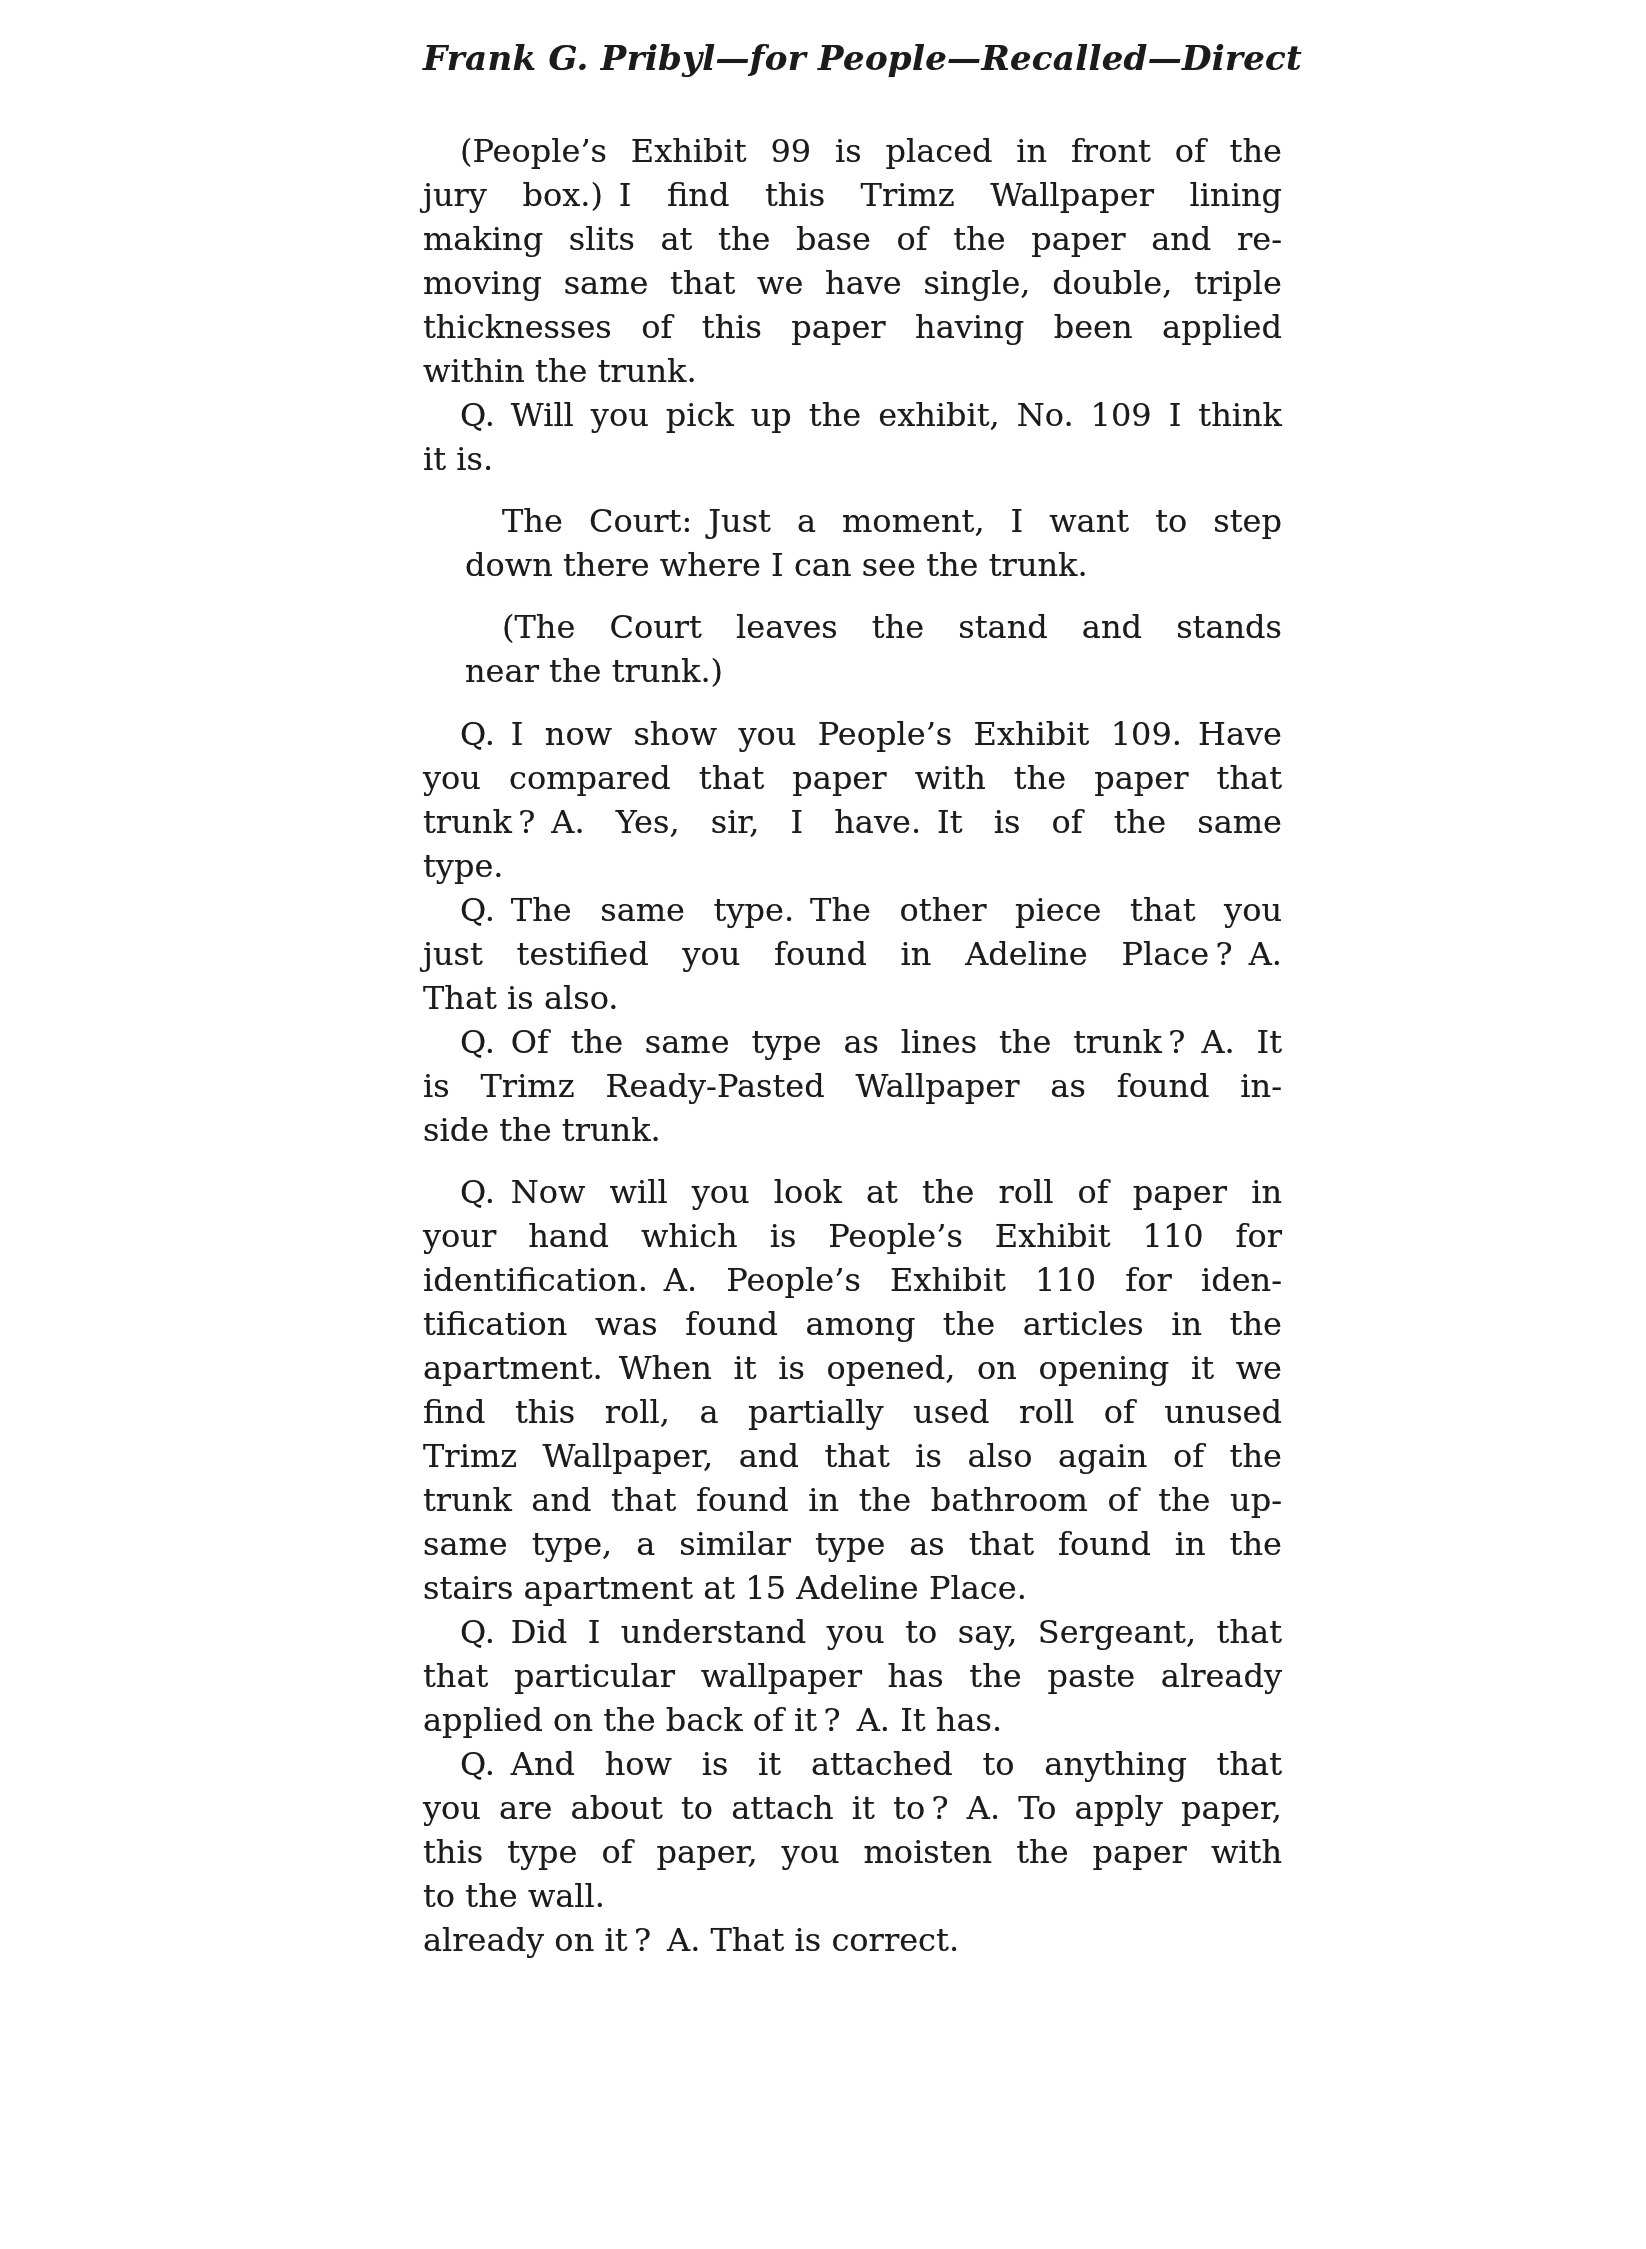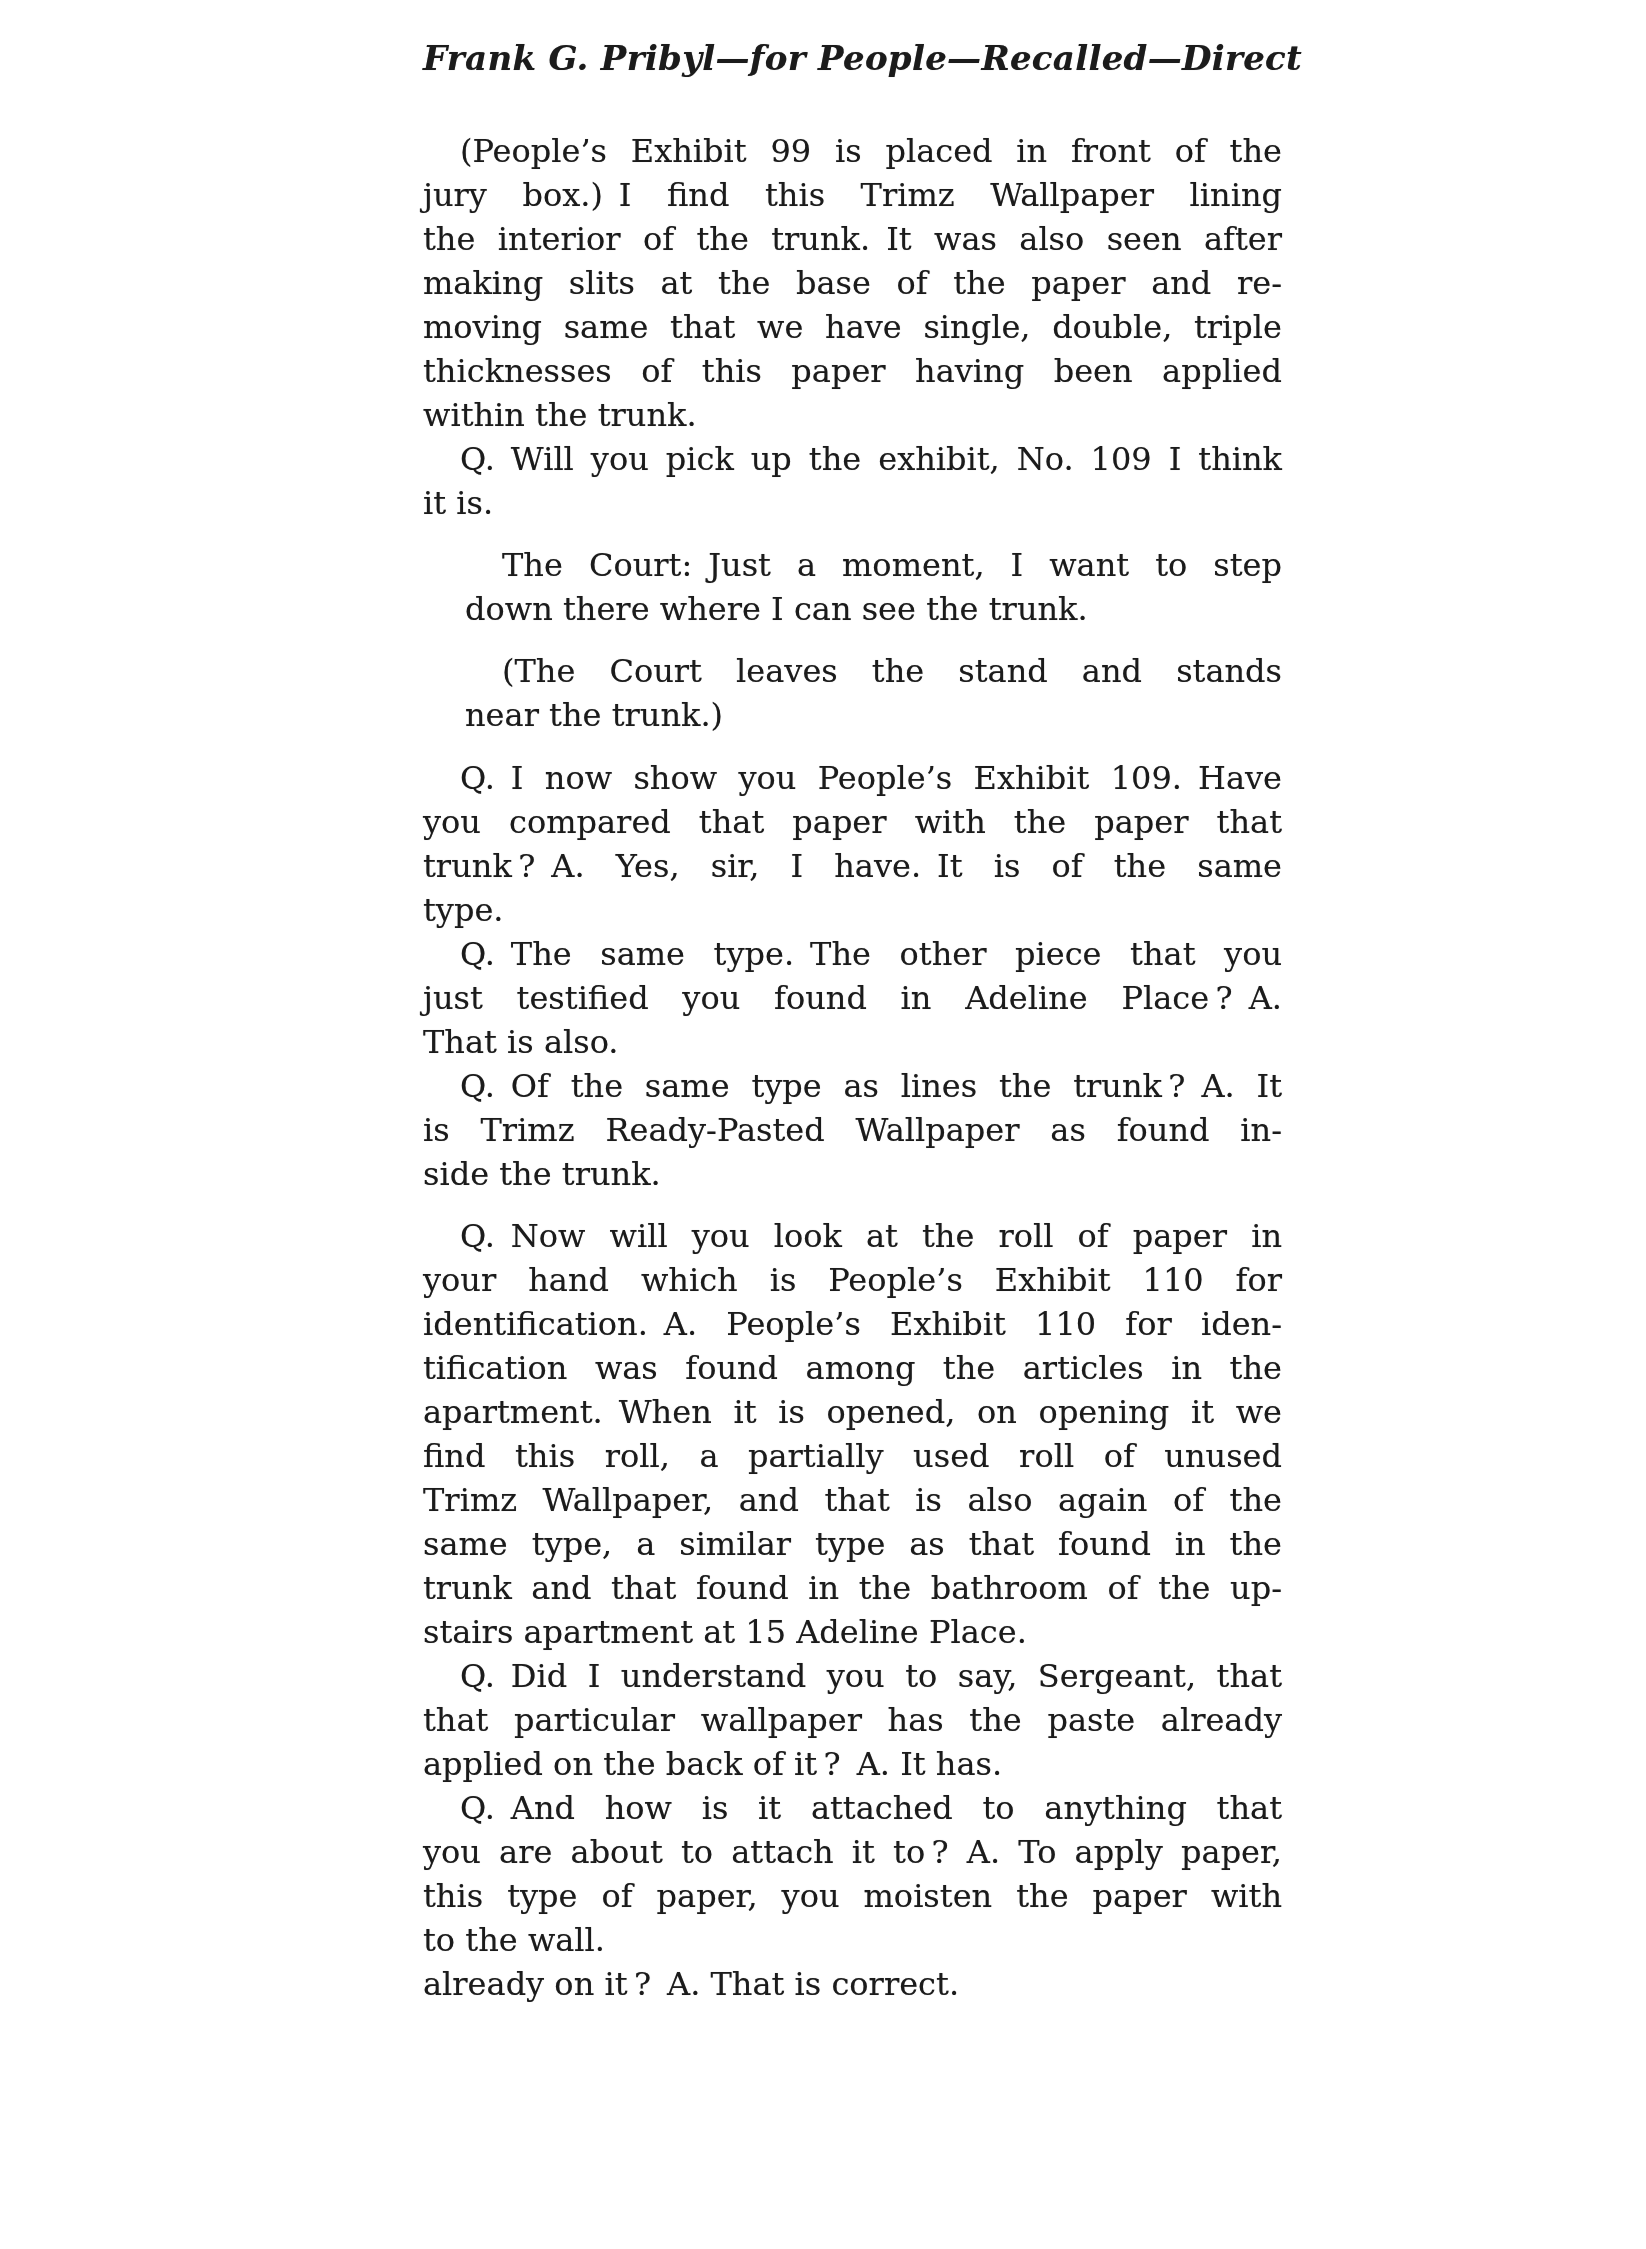--- a/index.html
+++ b/index.html
@@ -50,7 +50,6 @@
       <div class="block body">
         <div class="line just first">(People’s Exhibit 99 is placed in front of the</div>
         <div class="line just">jury box.) I find this Trimz Wallpaper lining</div>
-        <div class="line just">the interior of the trunk. It was also seen after</div>
         <div class="line just">making slits at the base of the paper and re-</div>
         <div class="line just">moving same that we have single, double, triple</div>
         <div class="line just">thicknesses of this paper having been applied</div>

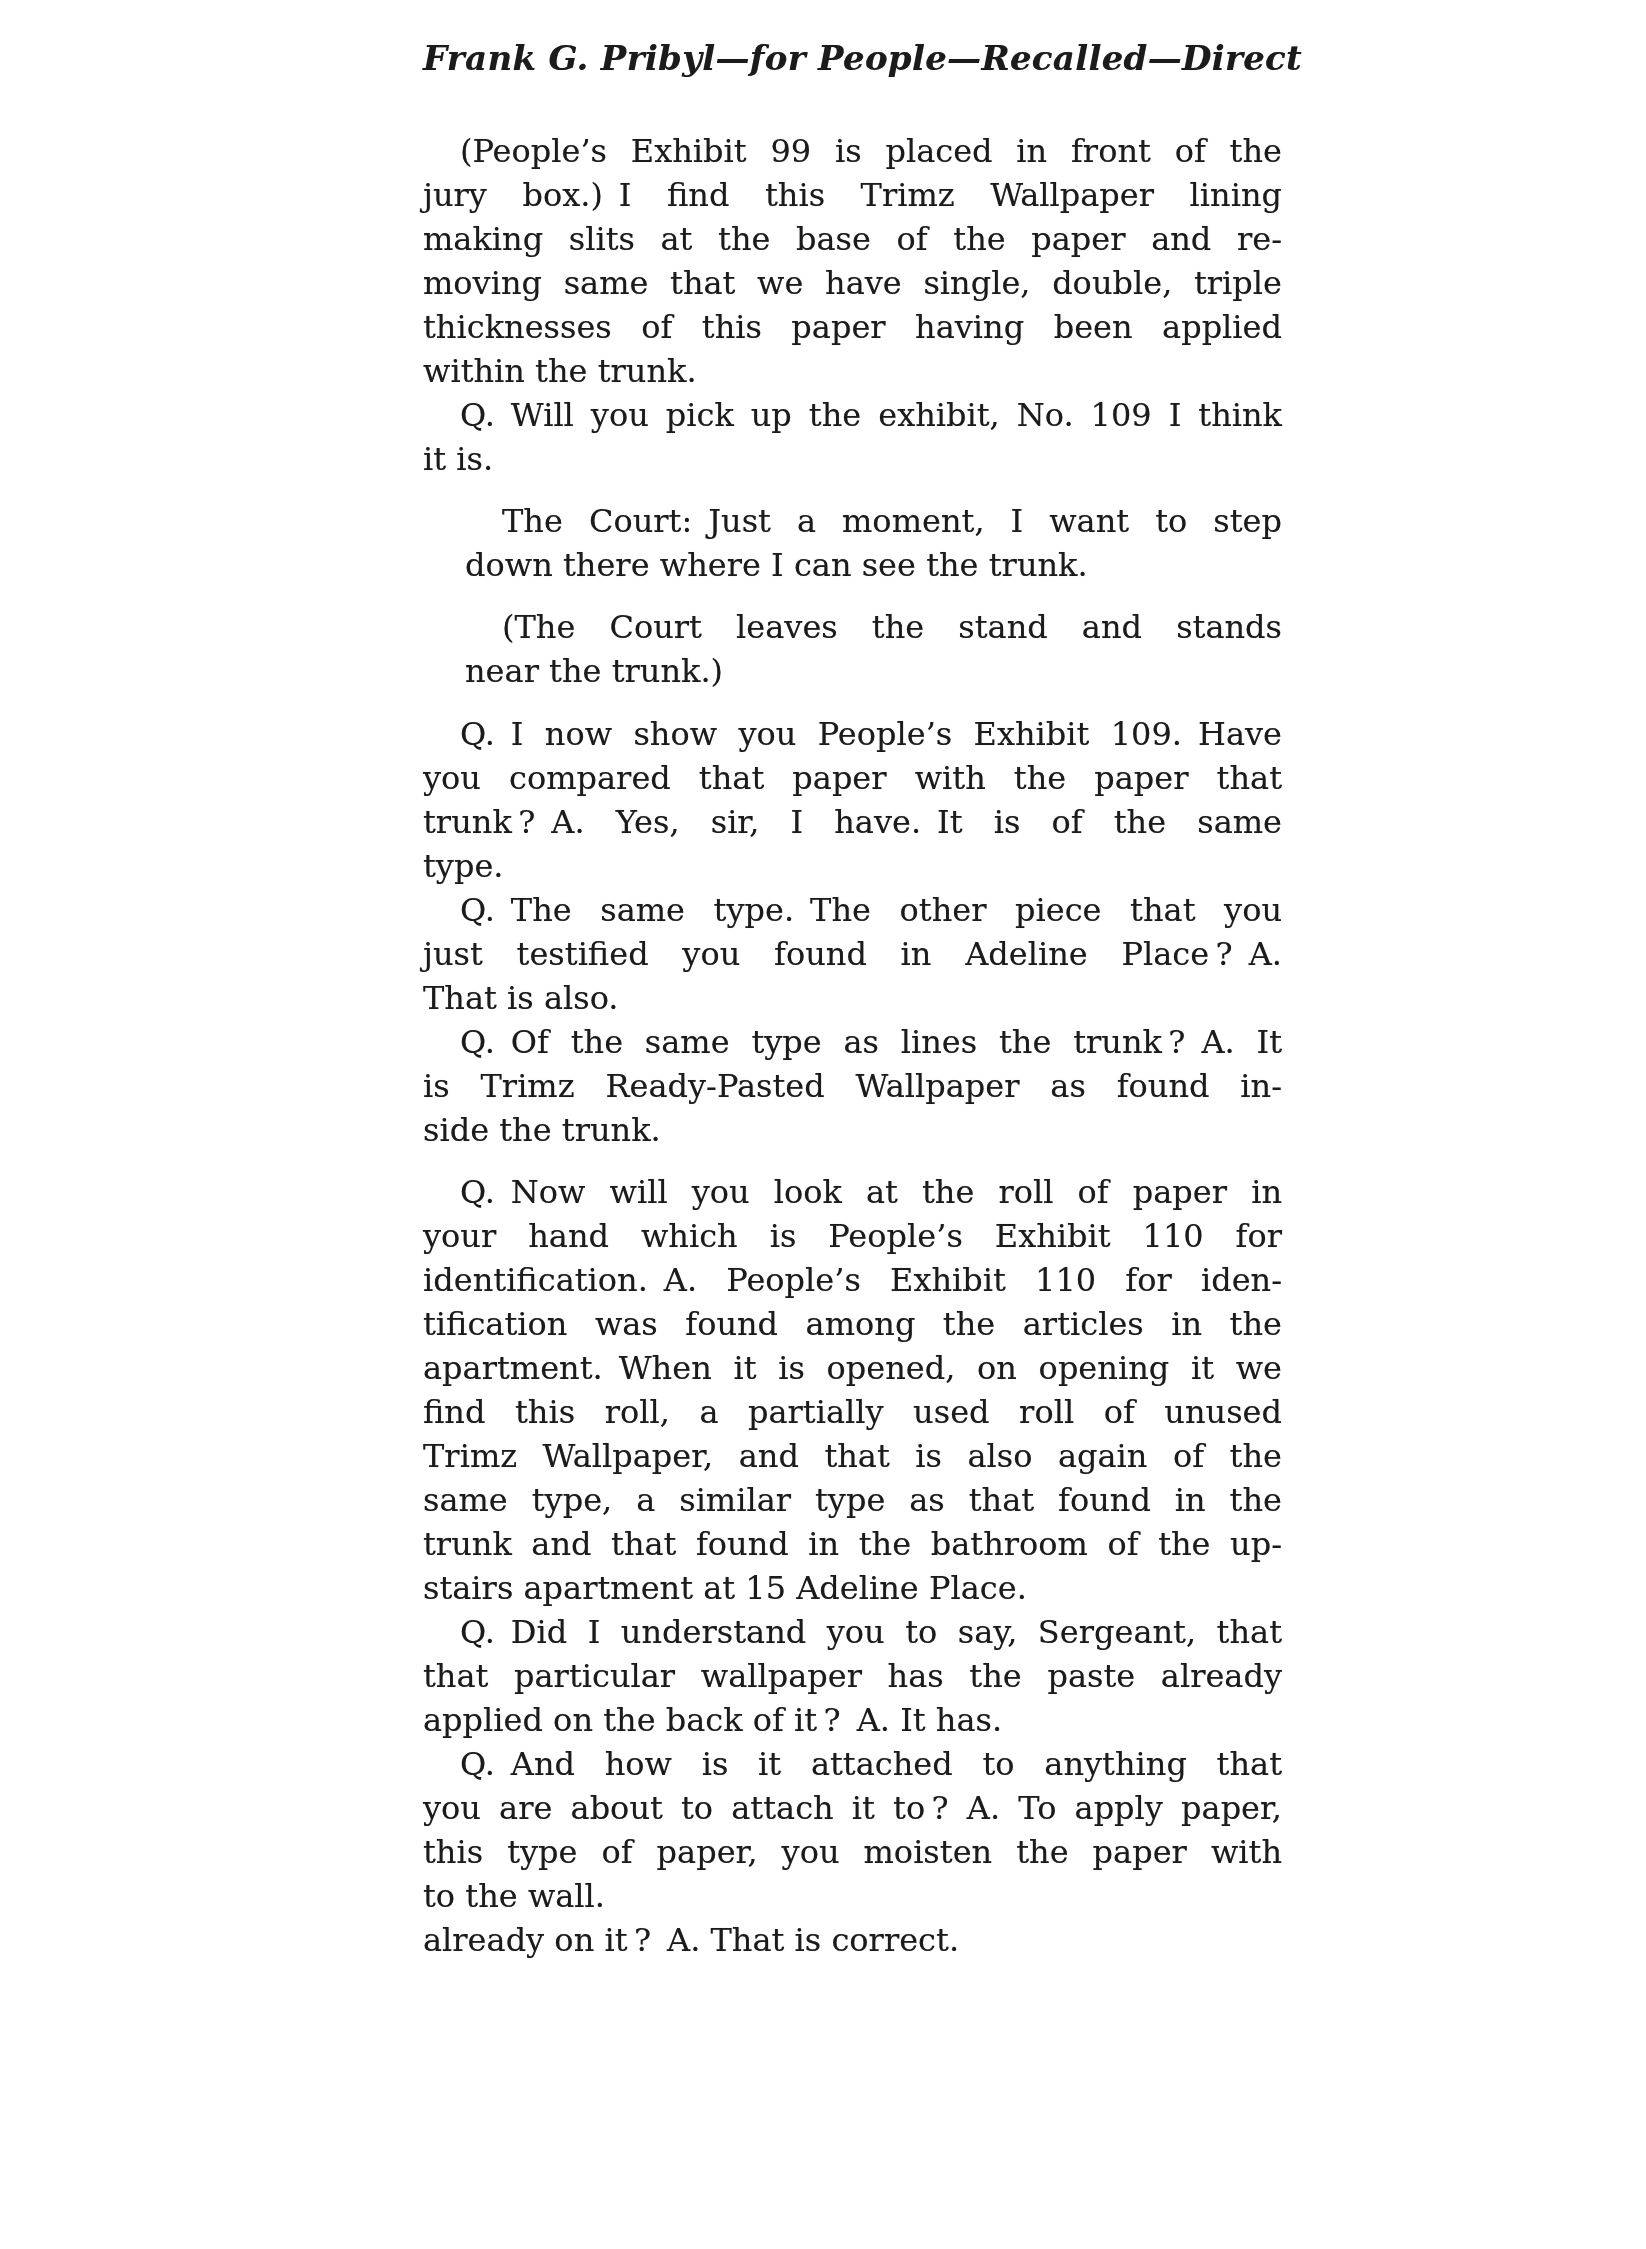--- a/index.html
+++ b/index.html
@@ -91,8 +91,8 @@
         <div class="line just">apartment. When it is opened, on opening it we</div>
         <div class="line just">find this roll, a partially used roll of unused</div>
         <div class="line just">Trimz Wallpaper, and that is also again of the</div>
+        <div class="line just">trunk and that found in the bathroom of the up-</div>
         <div class="line just">same type, a similar type as that found in the</div>
-        <div class="line just">trunk and that found in the bathroom of the up-</div>
         <div class="line">stairs apartment at 15 Adeline Place.</div>
       </div>
       <div class="block body">

